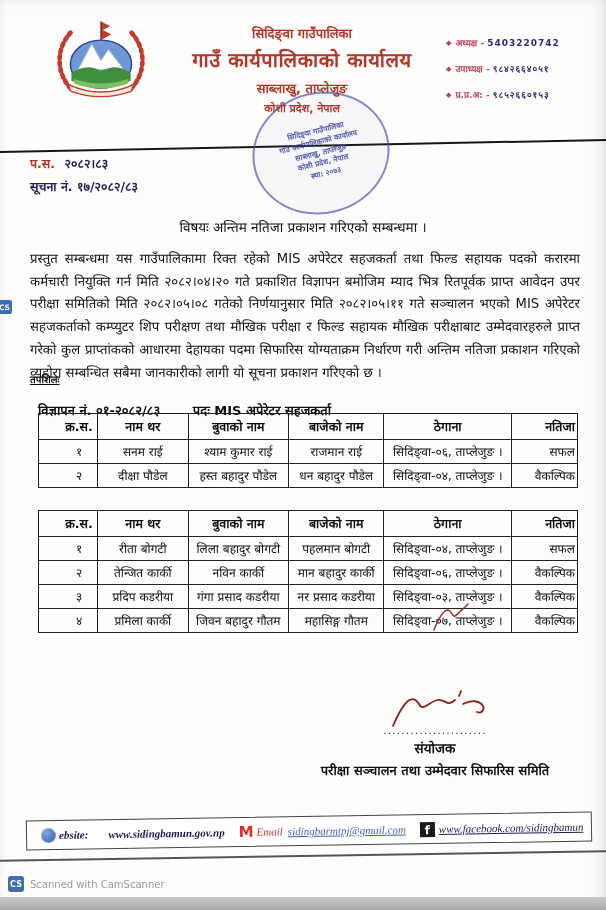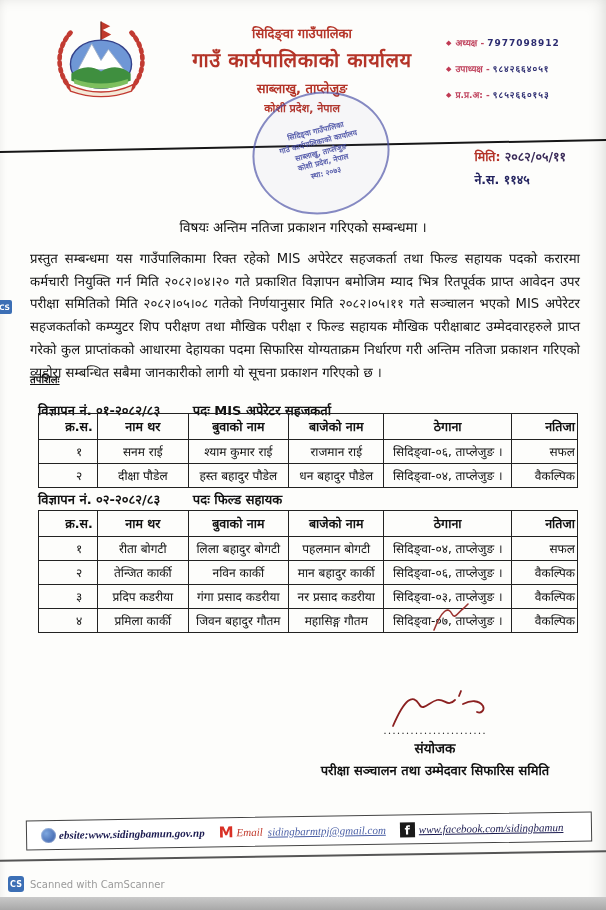--- a/index.html
+++ b/index.html
@@ -121,7 +121,7 @@
     <div class="contact-row">
       <span class="bullet">◆</span>
       <span class="contact-label">अध्यक्ष -</span>
-      <span class="contact-num">7977098912</span>
+      <span class="contact-num">5403220742</span>
     </div>
     <div class="contact-row">
       <span class="bullet">◆</span>

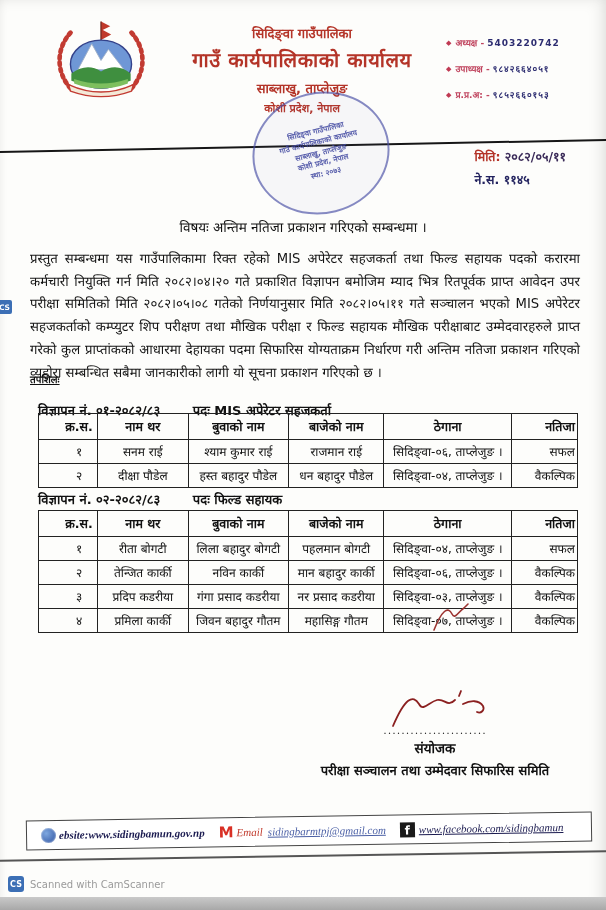--- a/index.html
+++ b/index.html
@@ -145,6 +145,13 @@
     <div>स्था: २०७३</div>
   </div>
 
+  <div class="refs-left">
+    <div>
+      <span class="ps-label">प.स.</span>
+      <span class="ps-value">२०८२।८३</span>
+    </div>
+    <div class="suchana">सूचना नं. १७/२०८२/८३</div>
+  </div>
   <div class="refs-right">
     <div>
       <span class="miti-label">मिति:</span>

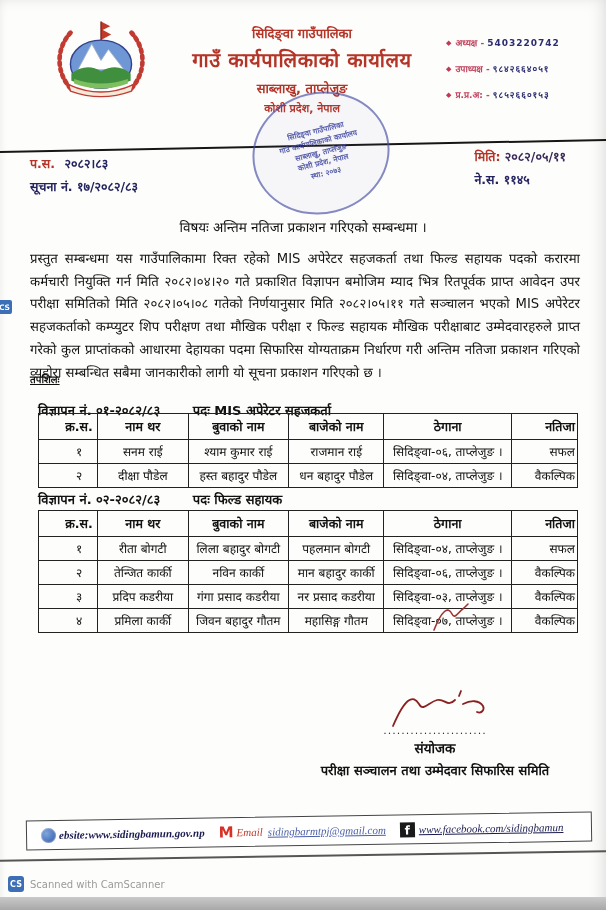--- a/index.html
+++ b/index.html
@@ -152,13 +152,6 @@
     </div>
     <div class="suchana">सूचना नं. १७/२०८२/८३</div>
   </div>
-  <div class="refs-right">
-    <div>
-      <span class="miti-label">मिति:</span>
-      <span class="miti-value">२०८२/०५/११</span>
-    </div>
-    <div class="nesa">ने.स. ११४५</div>
-  </div>
 
   <div class="subject">विषयः अन्तिम नतिजा प्रकाशन गरिएको सम्बन्धमा ।</div>
 

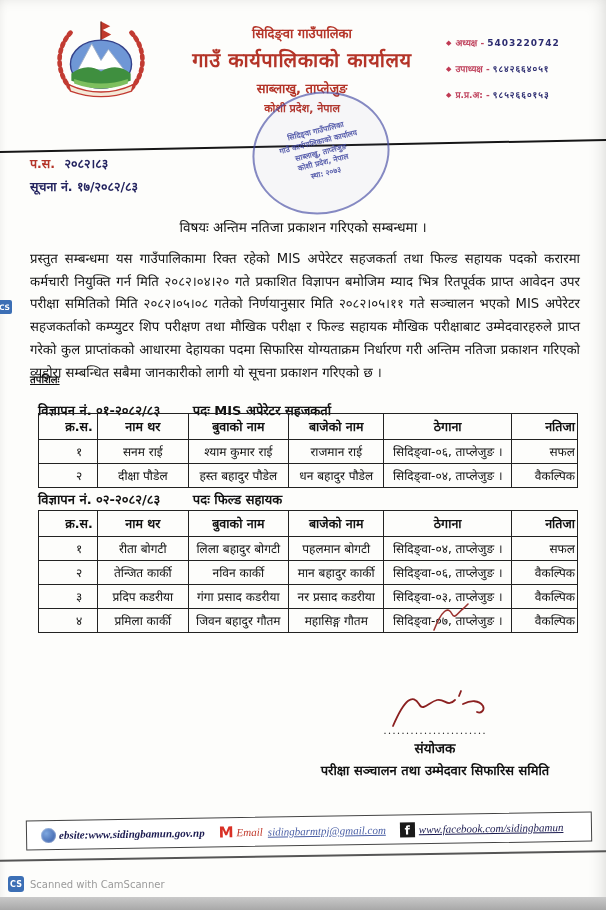--- a/index.html
+++ b/index.html
@@ -193,10 +193,6 @@
       </tbody>
     </table>
 
-  <div class="adline adline2">
-    <span>विज्ञापन नं. ०२-२०८२/८३</span><span class="gap"></span>
-    <span>पदः फिल्ड सहायक</span>
-  </div>
   <table class="results table2">
       <thead>
         <tr>

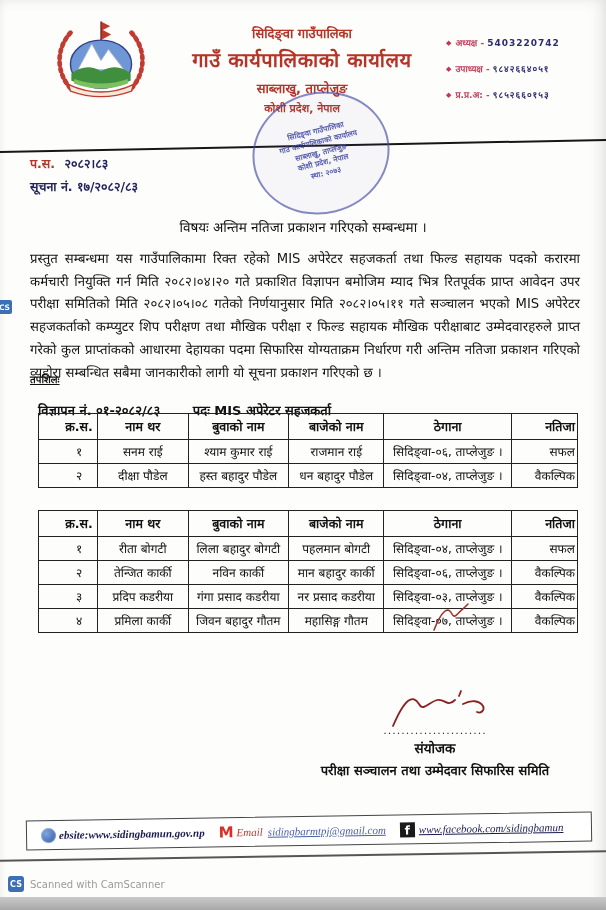--- a/index.html
+++ b/index.html
@@ -71,7 +71,7 @@
   .f-seg{display:flex;align-items:center;margin-left:14px;white-space:nowrap;}
   .globe-ic{width:15px;height:15px;border-radius:50%;background:radial-gradient(circle at 35% 35%,#7fa8e0,#2b4f9e);
             display:inline-block;margin-right:3px;box-shadow:inset 0 0 2px #fff;}
-  .web-label{color:#1b1b50;font-weight:bold;margin-right:0;}
+  .web-label{color:#1b1b50;font-weight:bold;margin-right:20px;}
   .web-val{color:#1b1b50;font-weight:bold;}
   .gmail-ic{color:#d93025;font-weight:bold;font-style:normal;font-size:15px;margin:0 3px 0 0;font-family:"DejaVu Sans",sans-serif;}
   .em-label{color:#c0392b;margin-right:5px;}

